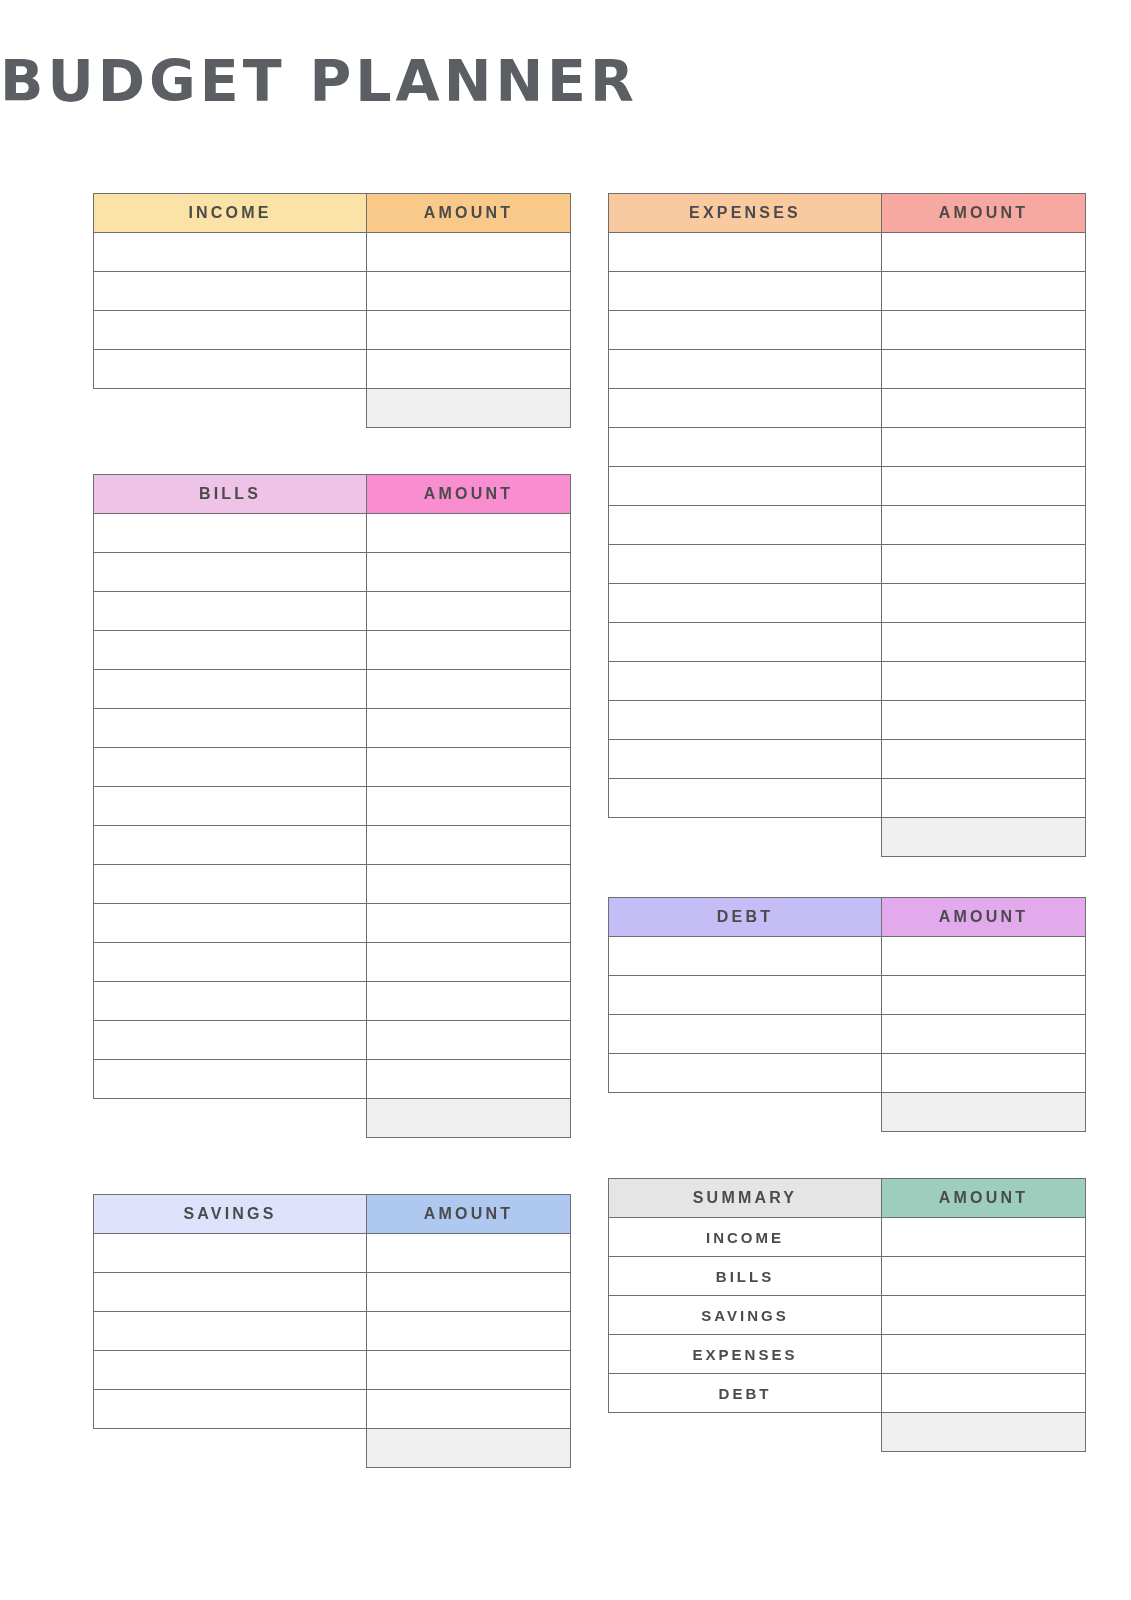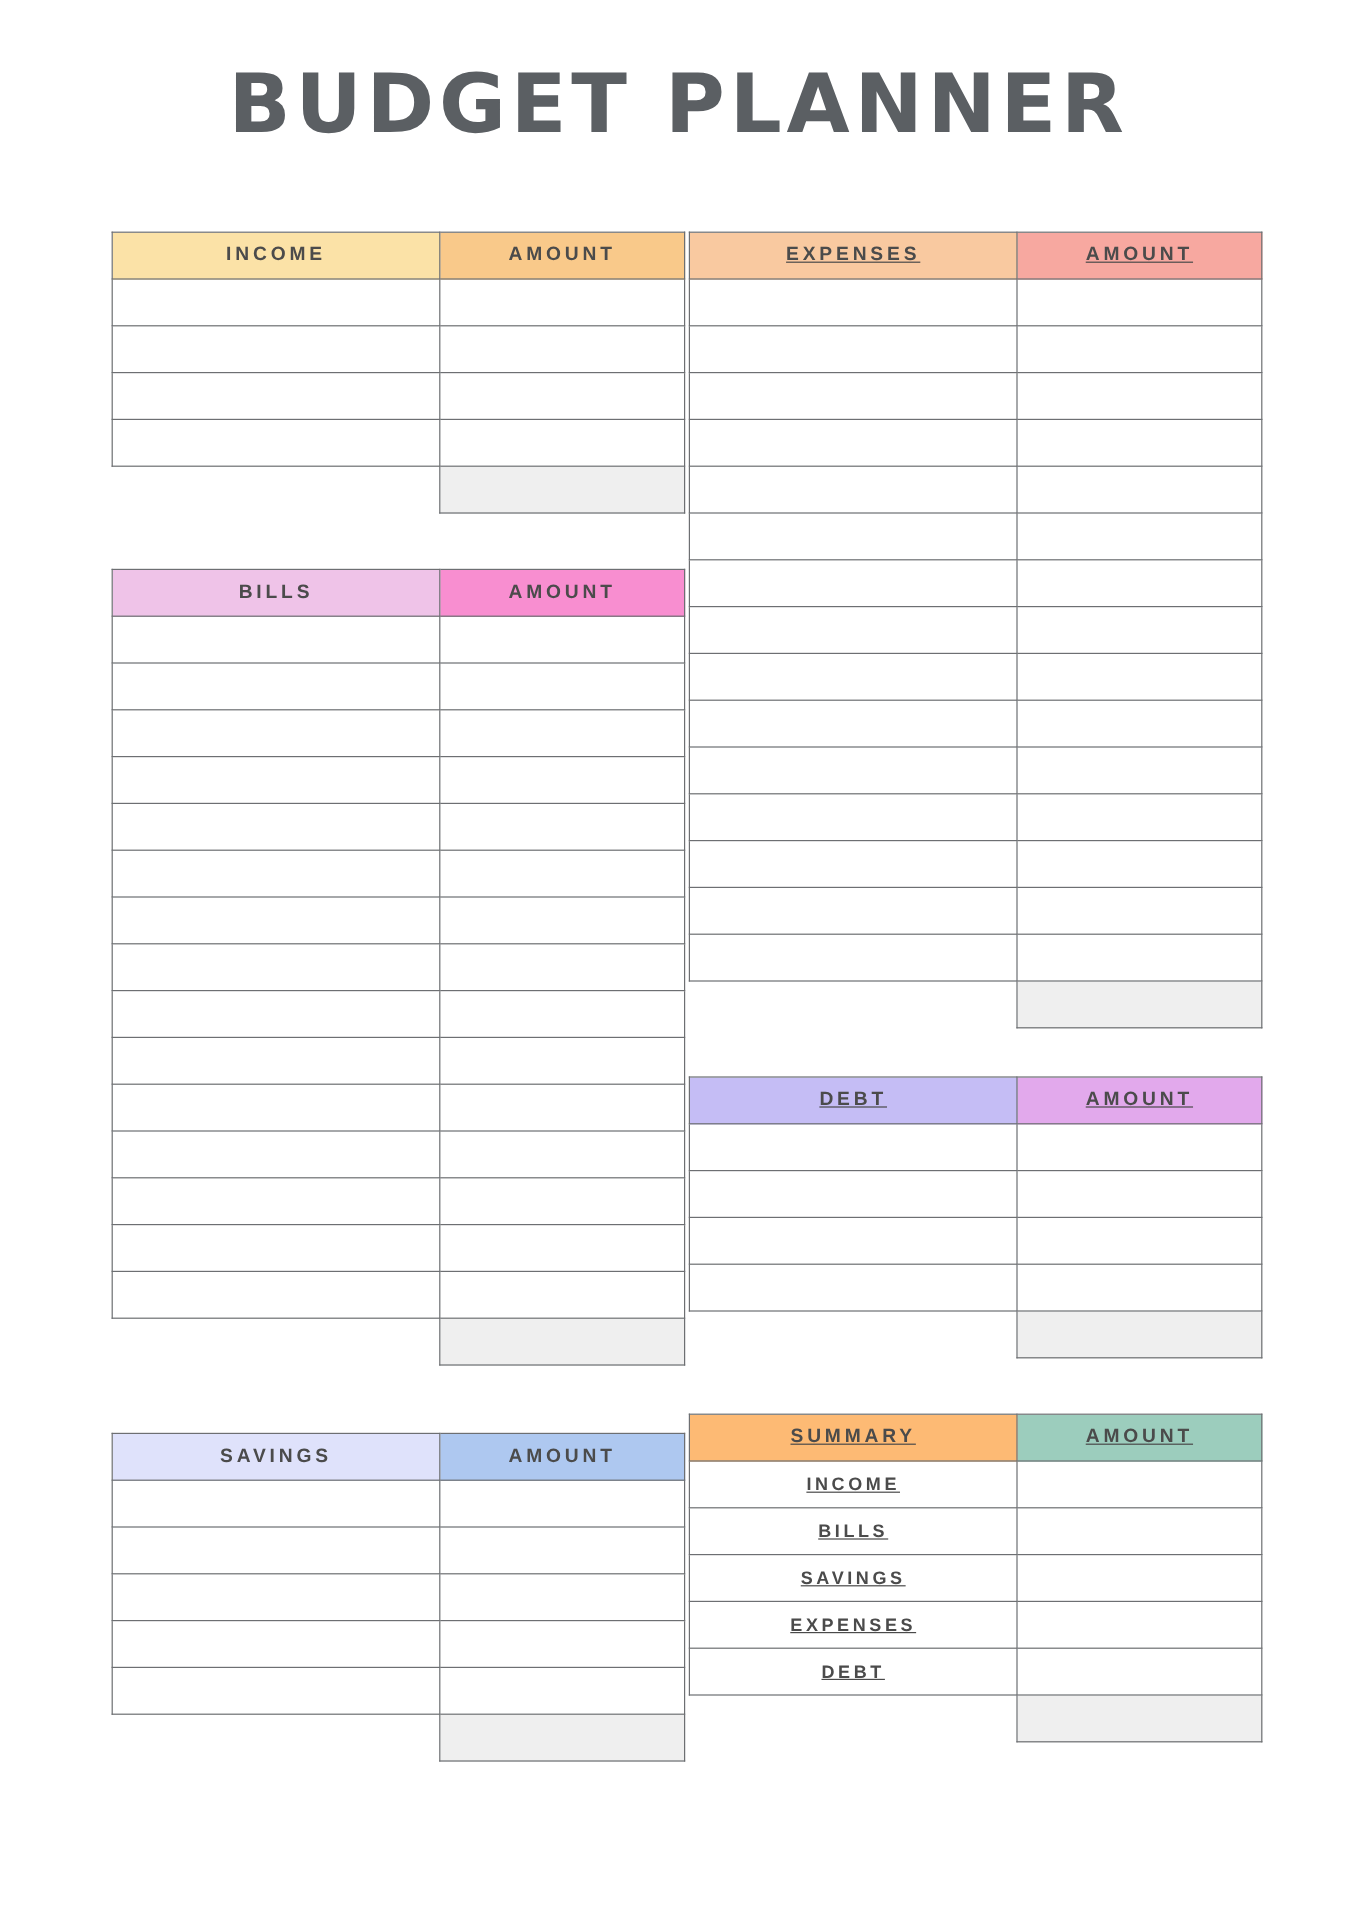--- a/index.html
+++ b/index.html
@@ -22,10 +22,10 @@
     box-sizing: border-box;
   }
   .title {
-    text-align: center;
+    text-align: left;
     font-family: "DejaVu Sans", sans-serif;
     font-weight: bold;
-    font-size: 68px;
+    font-size: 57px;
     letter-spacing: 4px;
     color: #5b5f63;
     margin: 0;

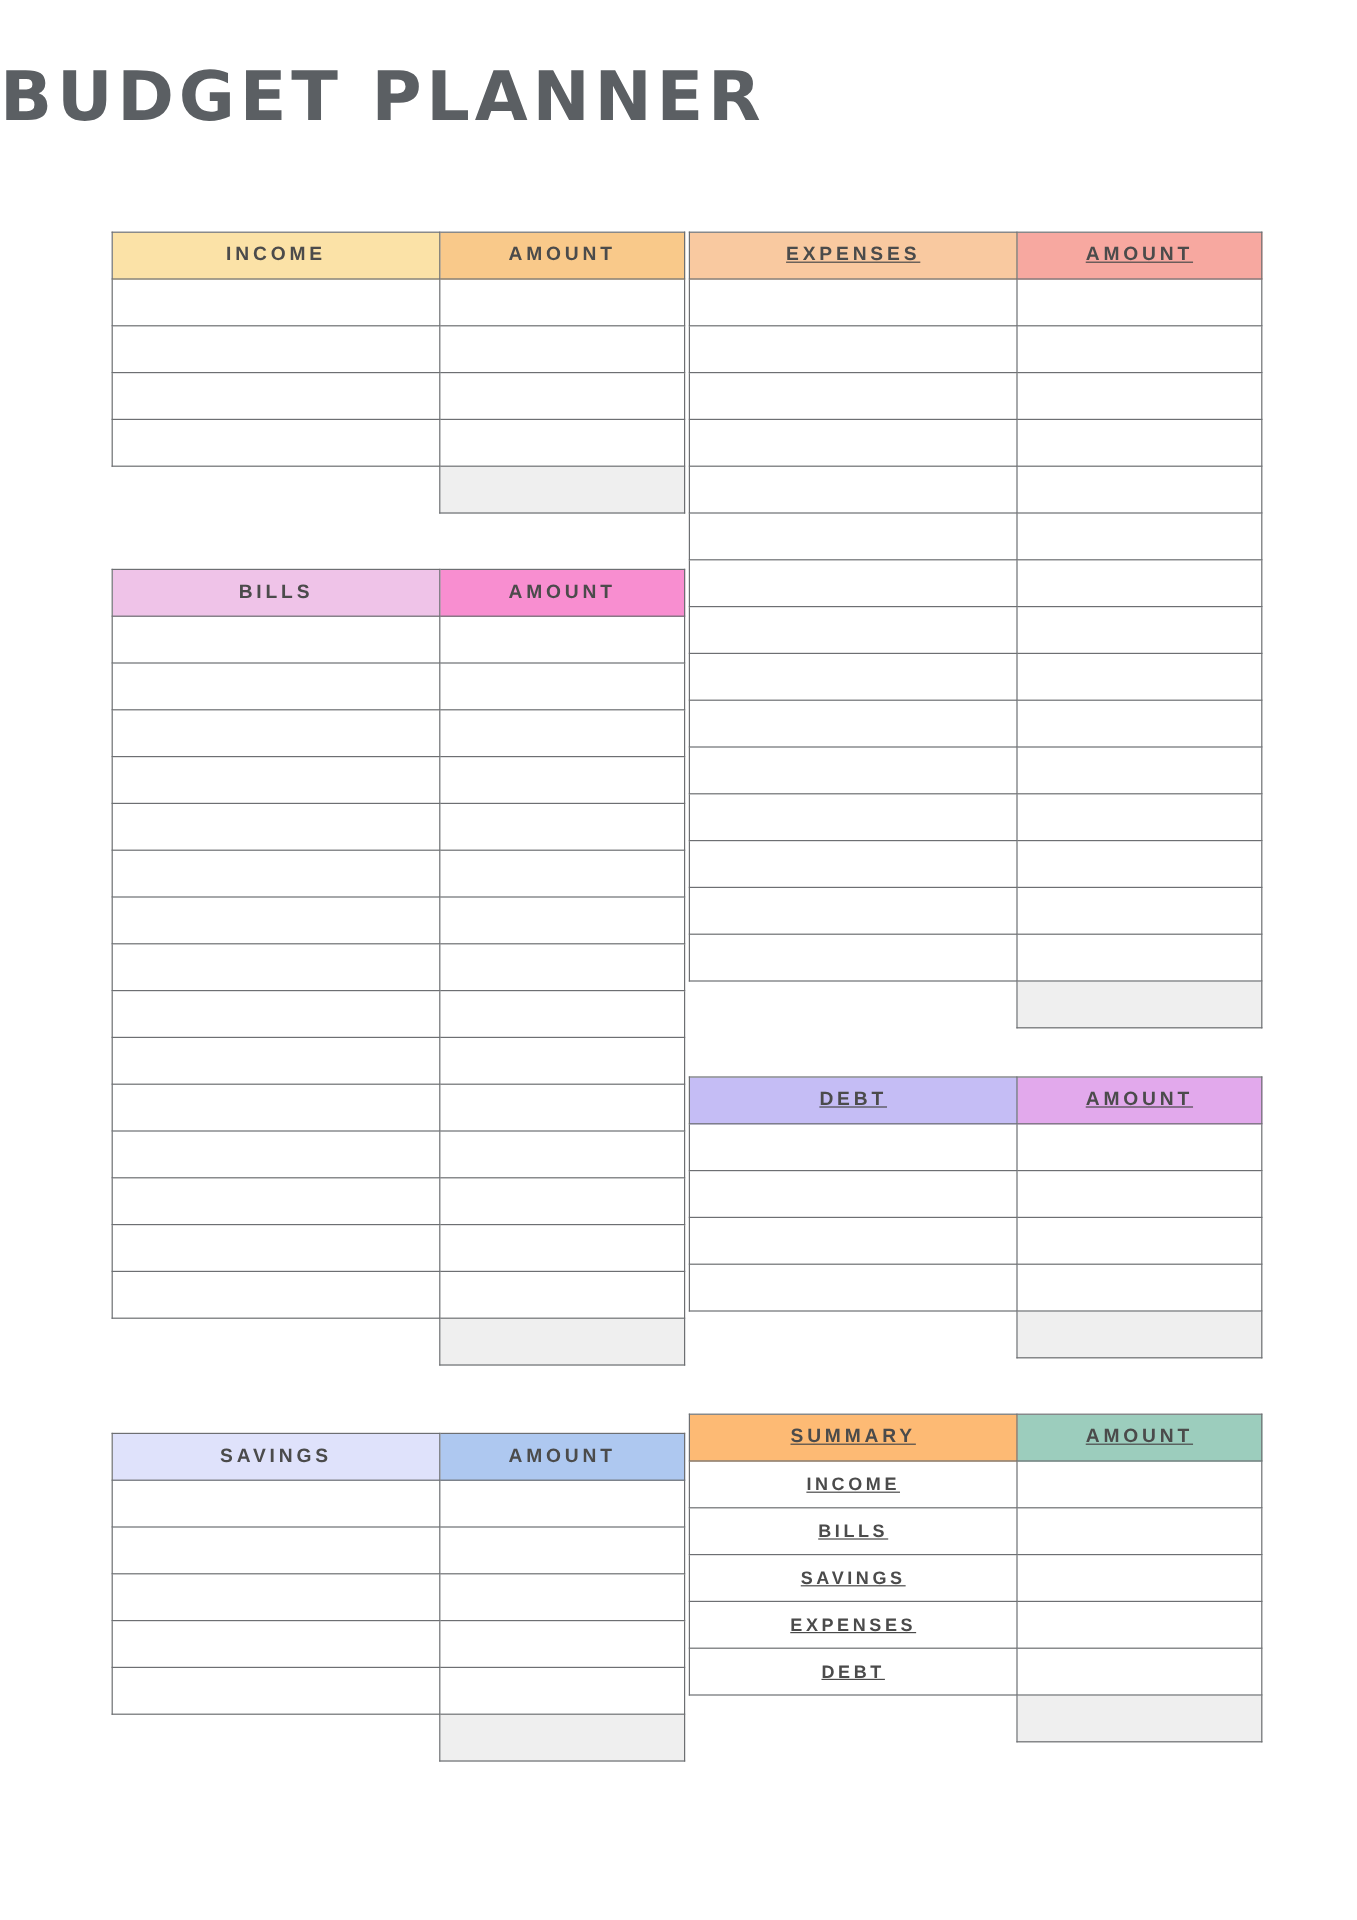--- a/index.html
+++ b/index.html
@@ -47,10 +47,9 @@
   }
   .col-right {
     position: absolute;
-    left: 574px;
+    left: 608px;
     top: 0;
     width: 442px;
-    text-decoration: underline;
   }
   .block {
     margin-bottom: 0;

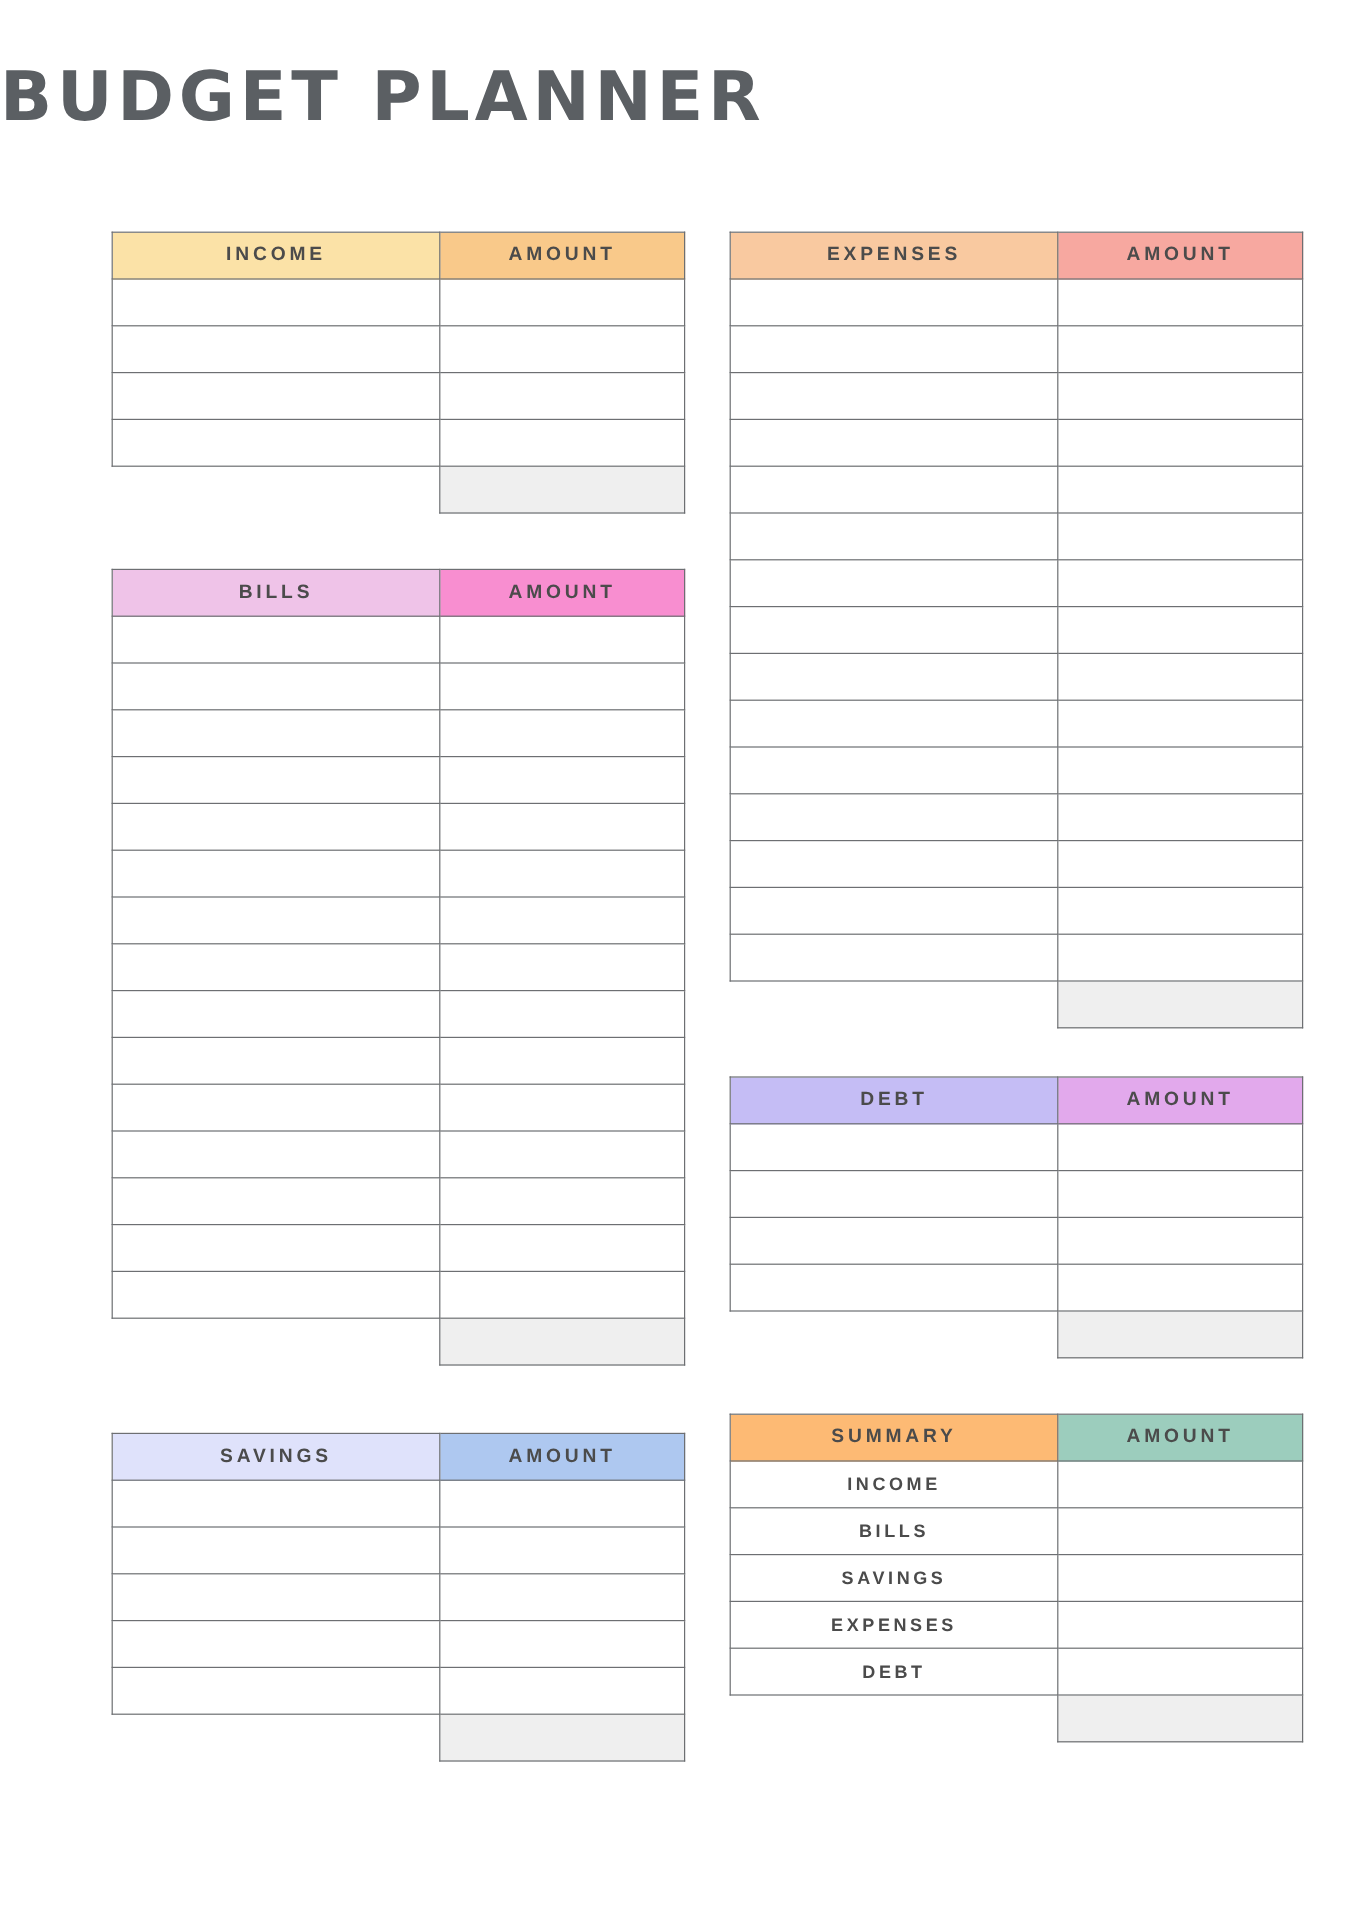--- a/index.html
+++ b/index.html
@@ -367,7 +367,7 @@
         <table class="sheet">
           <tbody>
               <tr>
-            <td class="label-col head" style="background:#fdba74">SUMMARY</td>
+            <td class="label-col head" style="background:#e5e5e5">SUMMARY</td>
             <td class="amount-col head" style="background:#9ccdbd">AMOUNT</td>
           </tr>
           <tr>

